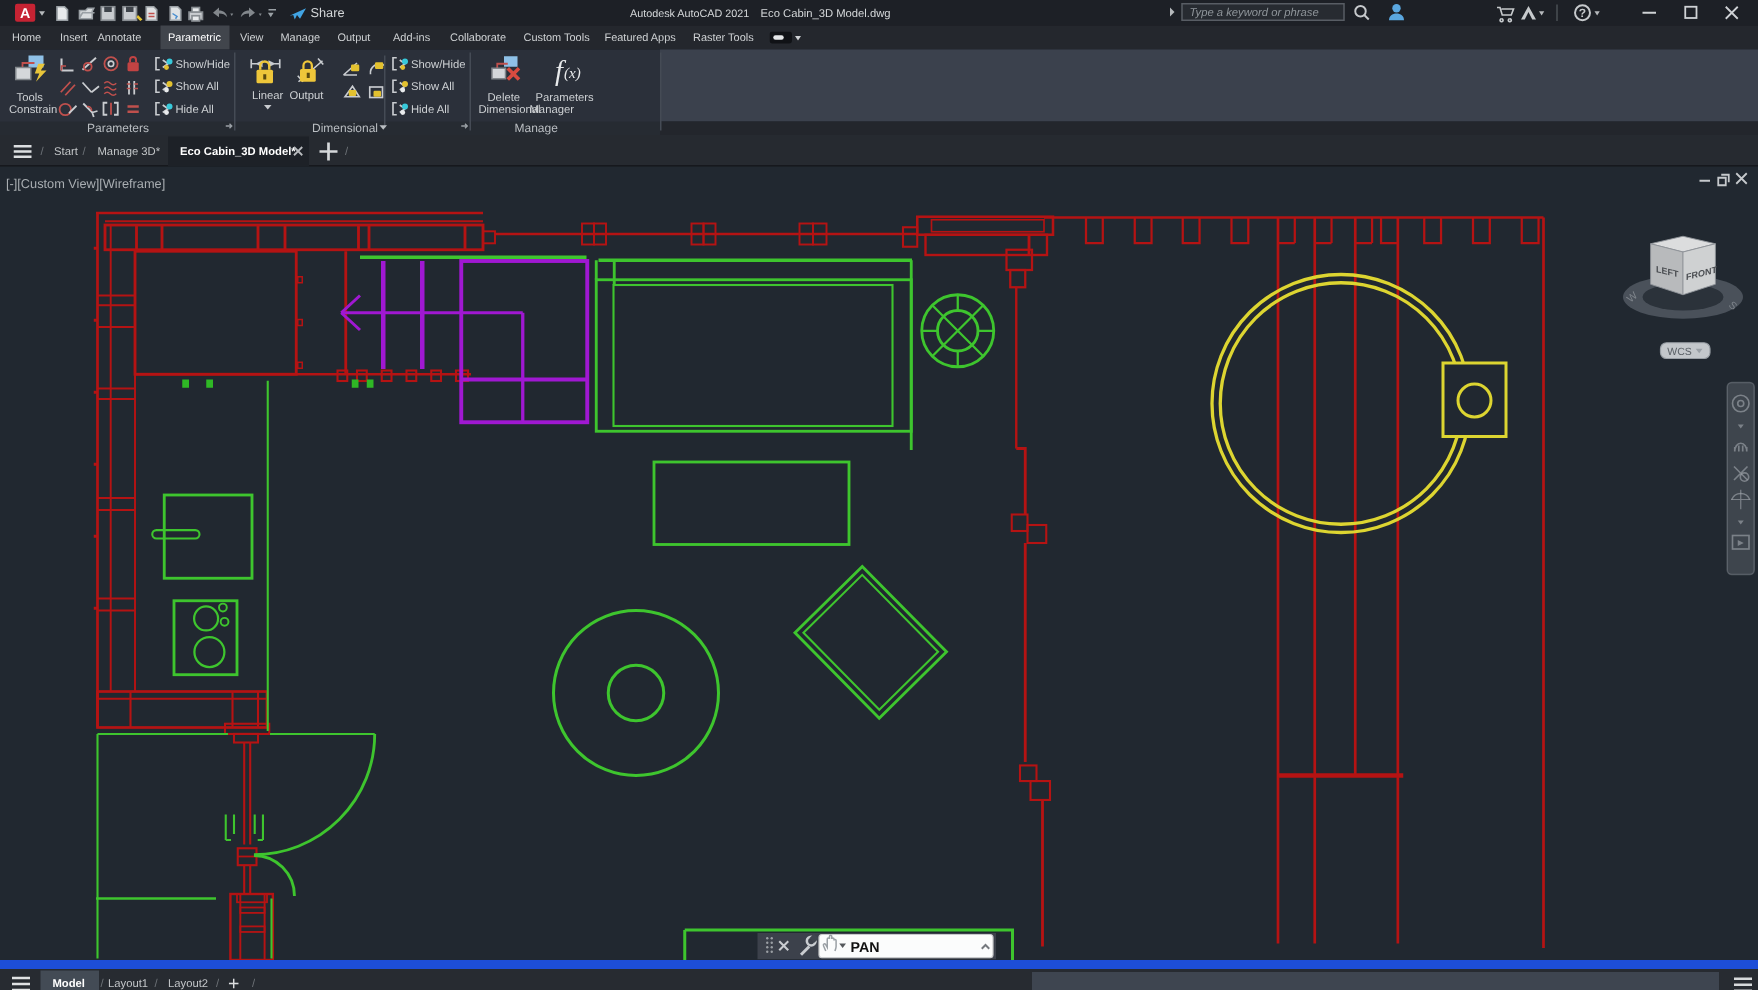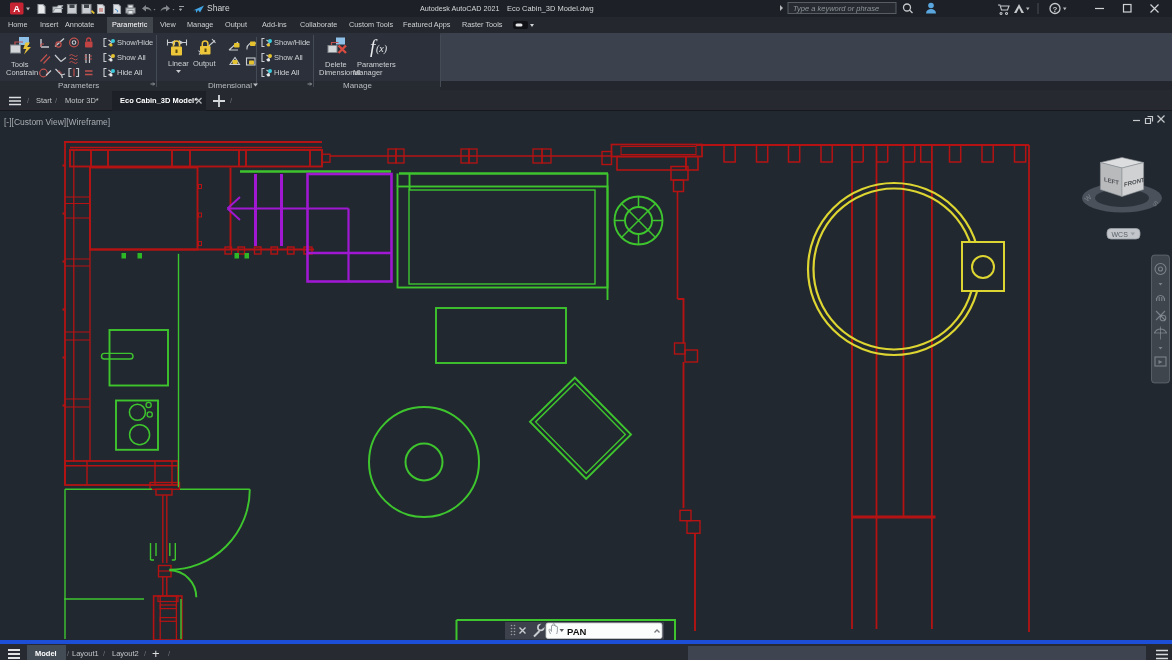--- a/index.html
+++ b/index.html
@@ -220,7 +220,7 @@
   <span class="ftx sl" style="left:27px">/</span>
   <span class="ftx" style="left:36px">Start</span>
   <span class="ftx sl" style="left:55px">/</span>
-  <span class="ftx" style="left:65px">Motor 3D*</span>
+  <span class="ftx" style="left:65px">Manage 3D*</span>
   <span class="abs" style="left:112px;top:1px;width:94px;height:20px;background:#1d2127"></span>
   <span class="ftx" style="left:120px;color:#fff;font-weight:bold">Eco Cabin_3D Model*</span>
   <svg class="abs" style="left:195px;top:7px" width="8" height="8" viewBox="0 0 8 8">

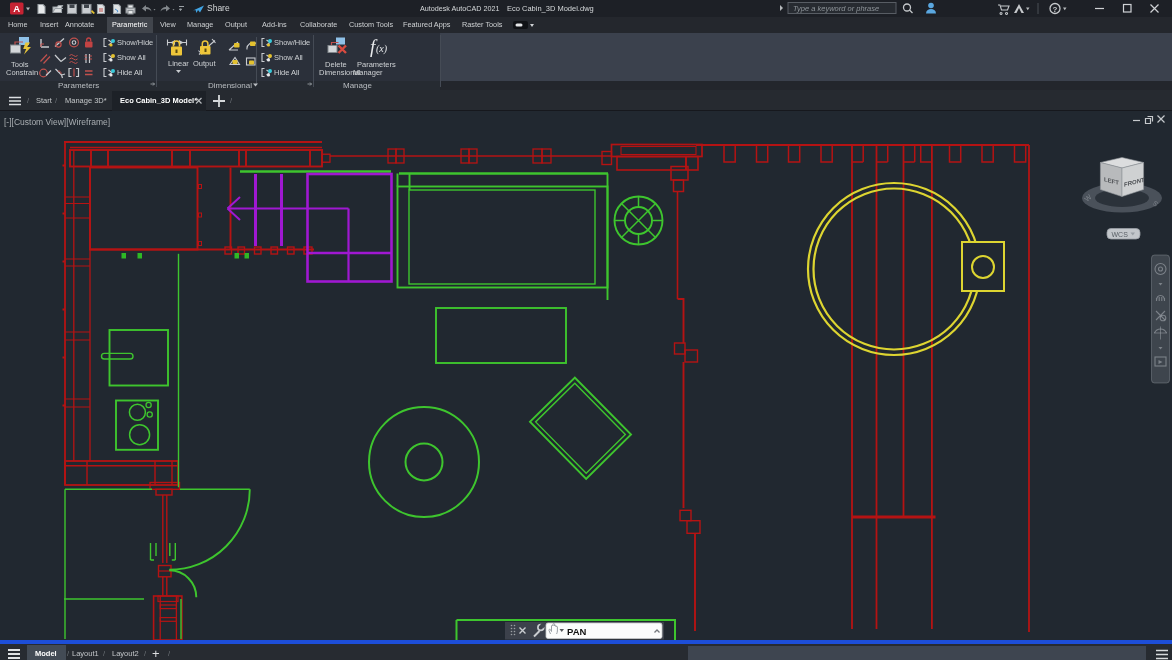--- a/index.html
+++ b/index.html
@@ -9,7 +9,7 @@
 #menu{position:absolute;left:0;top:17px;width:1172px;height:16px;background:#24272d}
 #ribbon{position:absolute;left:0;top:33px;width:1172px;height:57px;background:#2b303a}
 #tabsbar{position:absolute;left:0;top:90px;width:1172px;height:21px;background:#262a30;border-bottom:1px solid #16181d}
-#status{position:absolute;left:0;top:640px;width:1172px;height:20px;background:#272b31;border-top:4px solid #1d4ed8}
+#status{position:absolute;left:0;top:640px;width:1172px;height:20px;background:#272b31;border-top:6px solid #1d4ed8}
 .mt{position:absolute;top:0;height:16px;line-height:16px;font-size:7.3px;color:#ced1d3;white-space:nowrap}
 .rtx{position:absolute;font-size:7.5px;color:#ced1d4;white-space:nowrap;line-height:8px}
 .lbl{position:absolute;top:48px;height:9px;line-height:9px;font-size:8px;color:#b9bdc1;white-space:nowrap}

